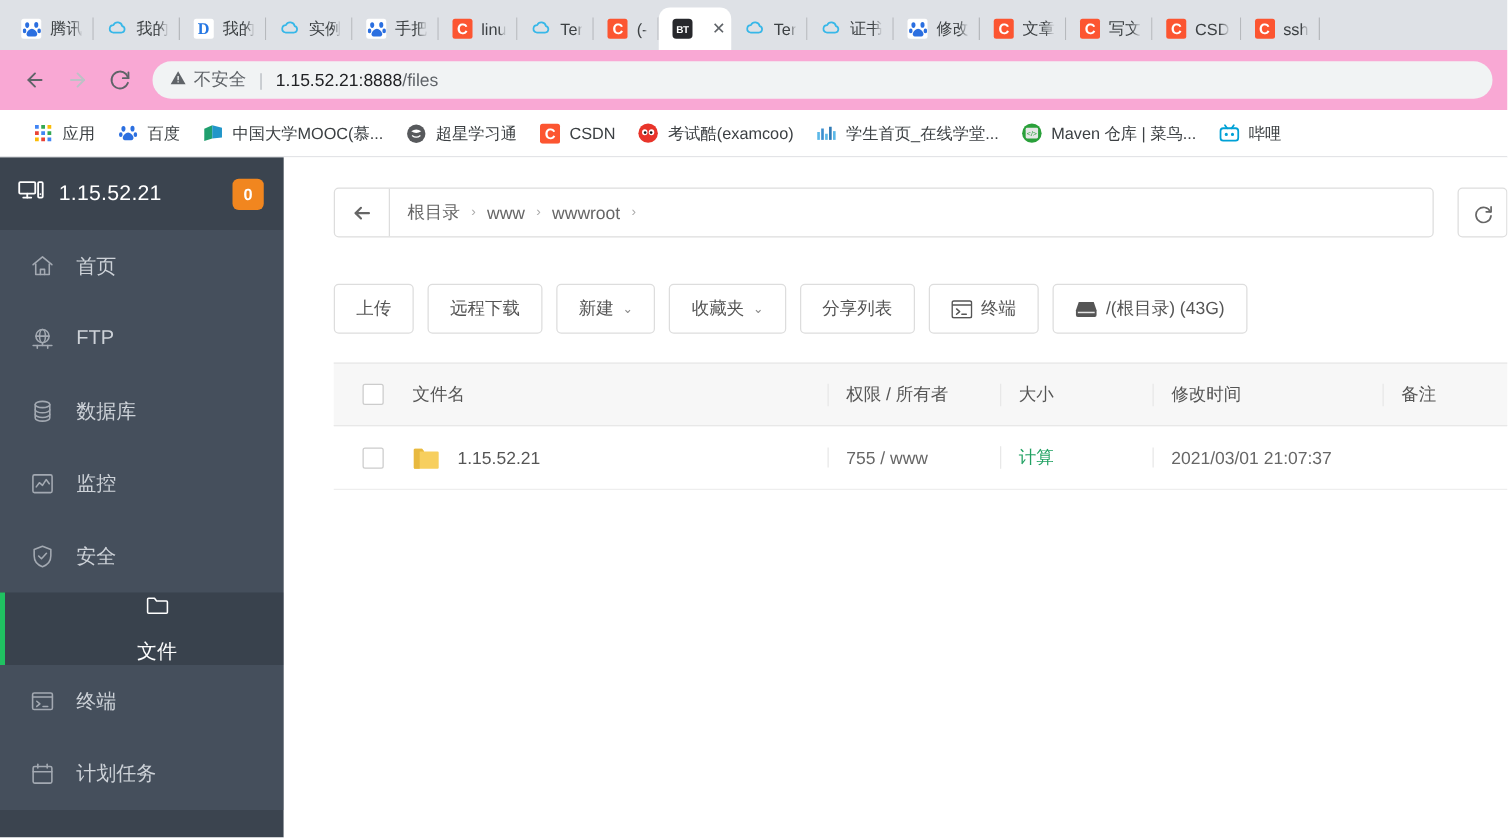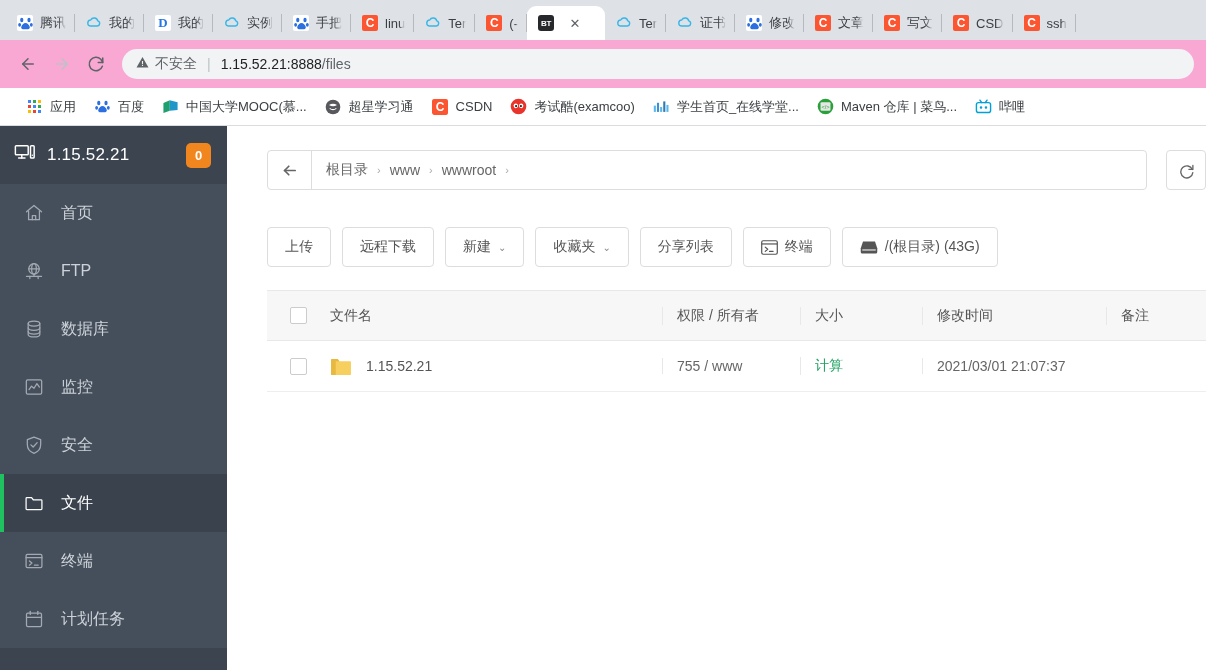--- a/index.html
+++ b/index.html
@@ -40,7 +40,7 @@
   }
   .tab.active {
     background: #ffffff; border-radius: 9px 9px 0 0;
-    max-width: none; padding-right: 20px; z-index: 3;
+    max-width: none; padding-right: 0; z-index: 3;
   }
   .tab.active::after { display: none; }
   .favicon {

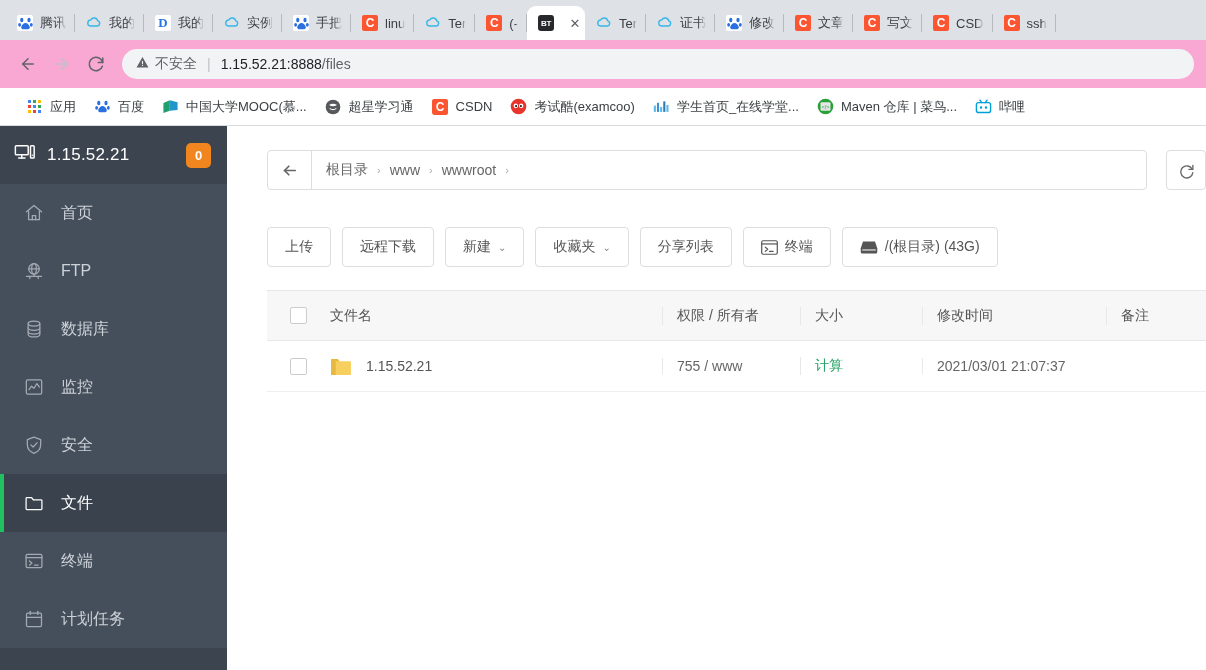--- a/index.html
+++ b/index.html
@@ -136,7 +136,7 @@
   .sn-item .ico { width: 20px; height: 20px; flex: 0 0 20px; opacity: .75;
                   display: flex; align-items: center; justify-content: center; }
   .sn-item.active {
-    background: #39424d; border-left-color: #20c161; color: #ffffff;
+    background: #39424d; border-left-color: #20c161; color: #ffffff; flex-direction: column;
   }
   .sn-item.active .ico { opacity: 1; }
 

